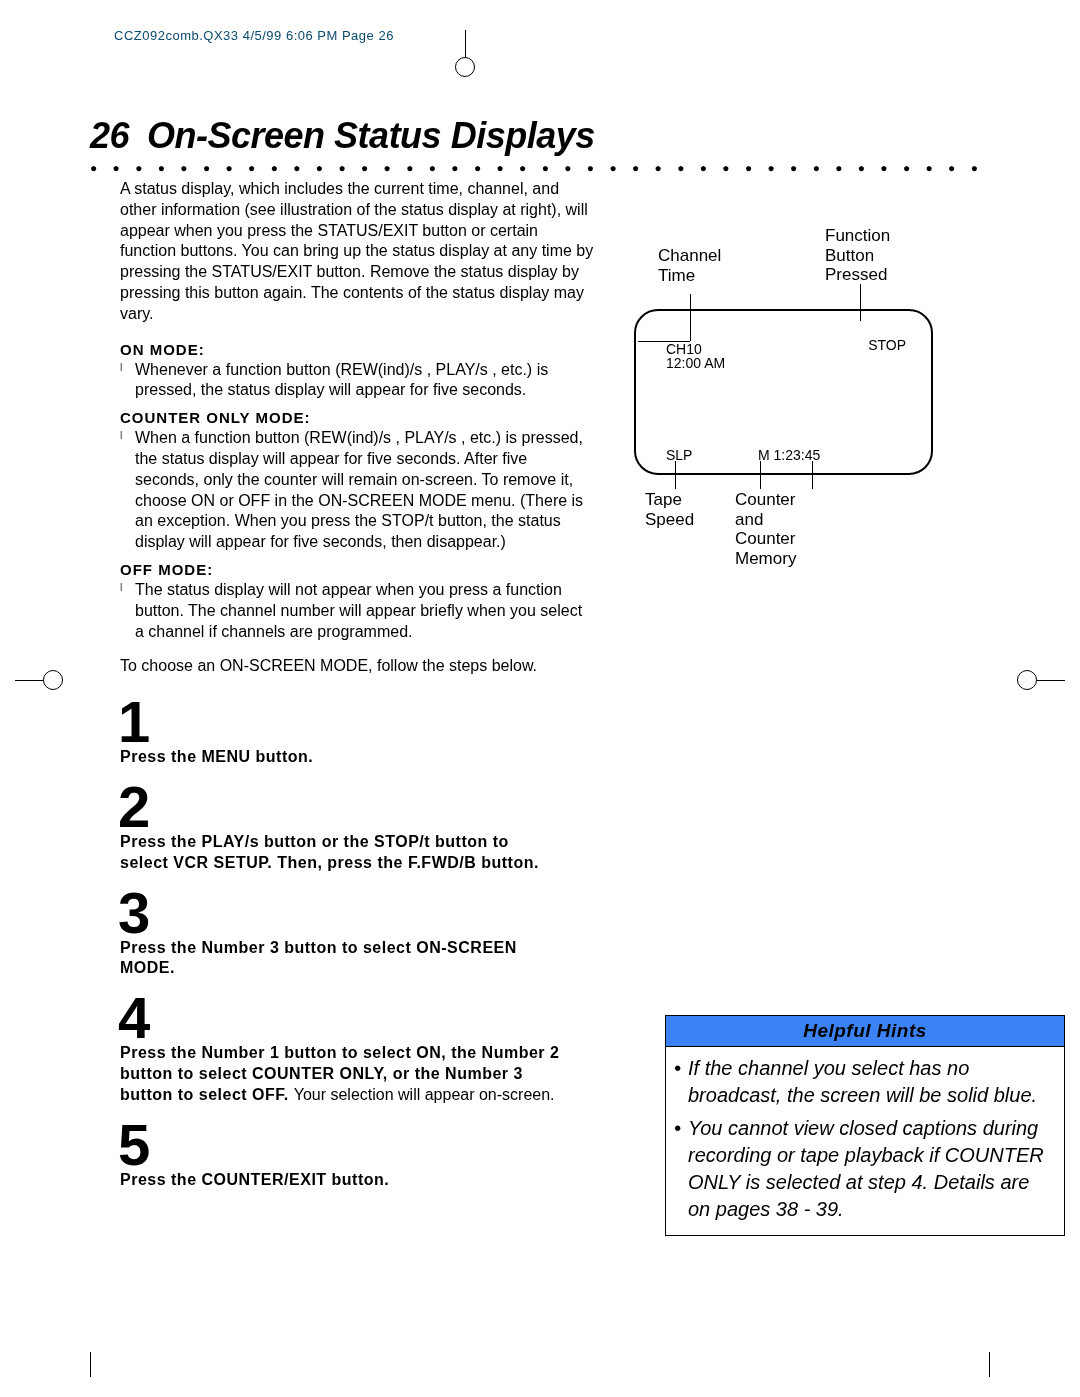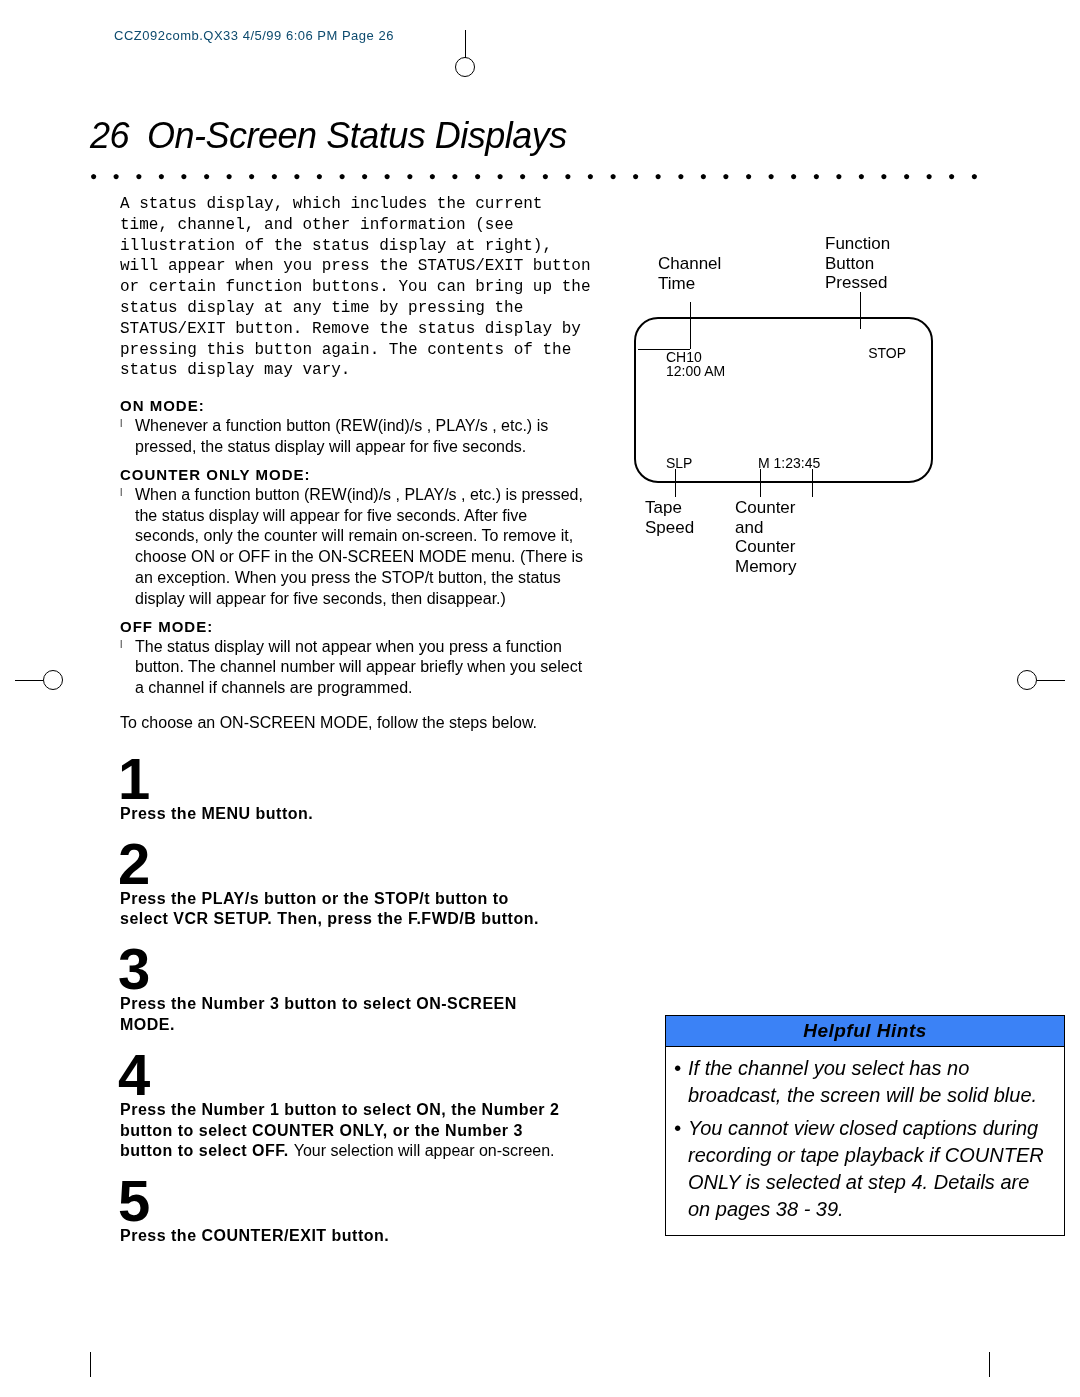--- a/index.html
+++ b/index.html
@@ -55,9 +55,9 @@
   .title {
     font-size: 36px;
     font-style: italic;
-    font-weight: normal;
+    font-weight: bold;
     letter-spacing: -0.5px;
-    margin: 0 0 12px 0;
+    margin: 0 0 4px 0;
   }
   .title .num { margin-right: 18px; }
   .dots {

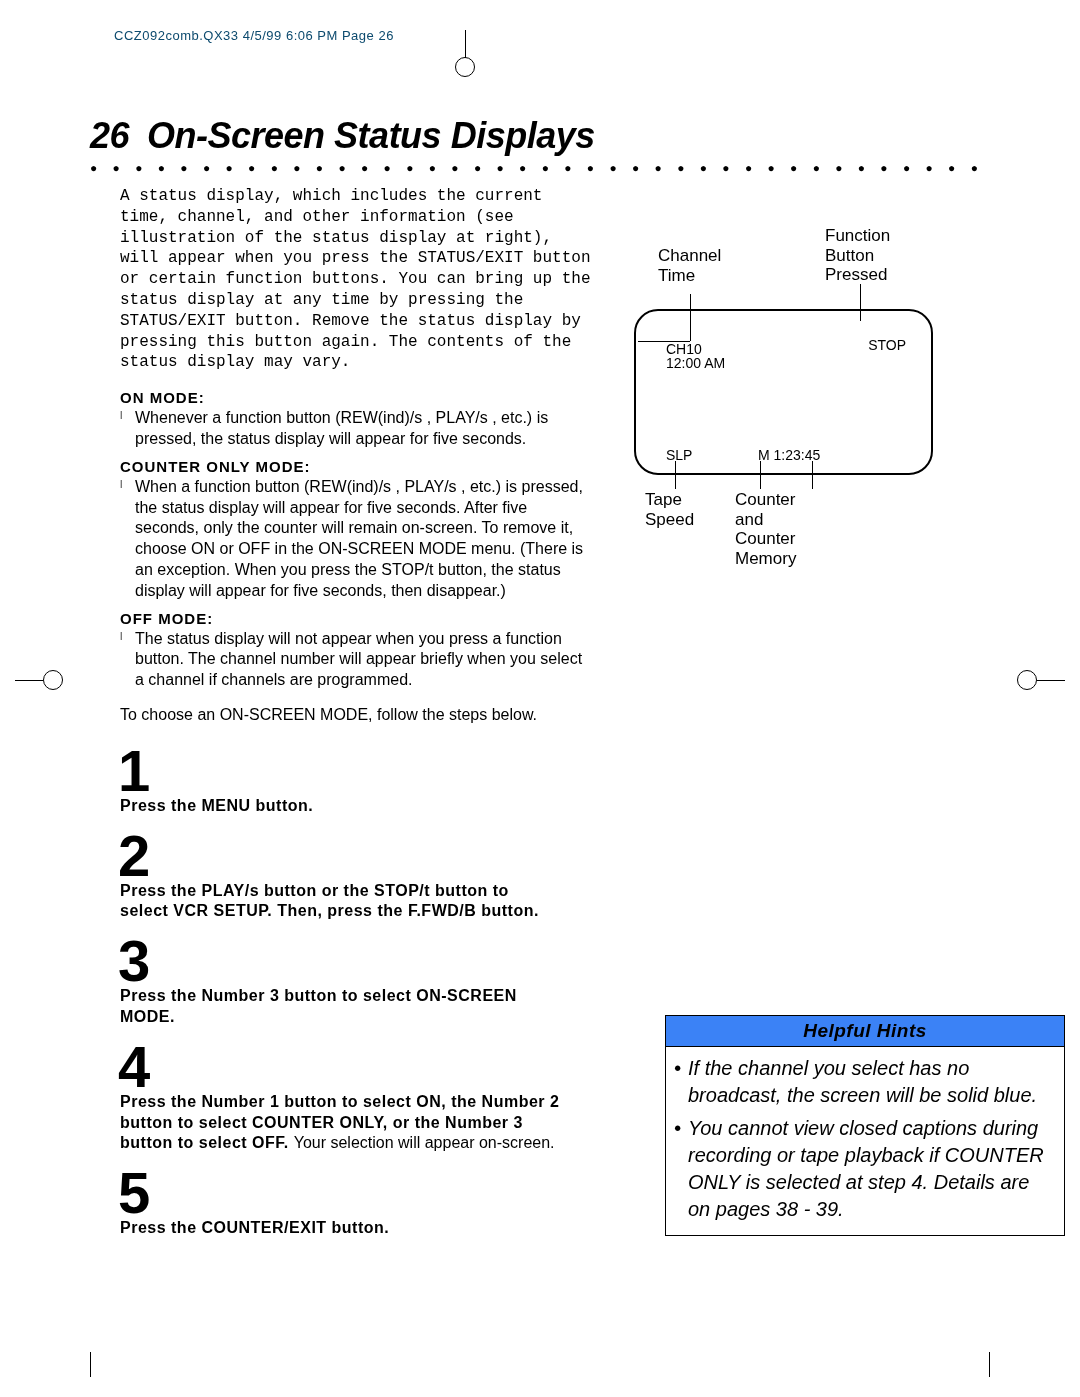--- a/index.html
+++ b/index.html
@@ -85,8 +85,7 @@
   .intro {
     font-size: 16px;
     line-height: 1.30;
-    margin: 7px 0 16px 30px;
-    font-family: Liberation Mono, monospace;
+    margin: 0 0 16px 30px;
   }
   .mode-h {
     font-size: 15px;

